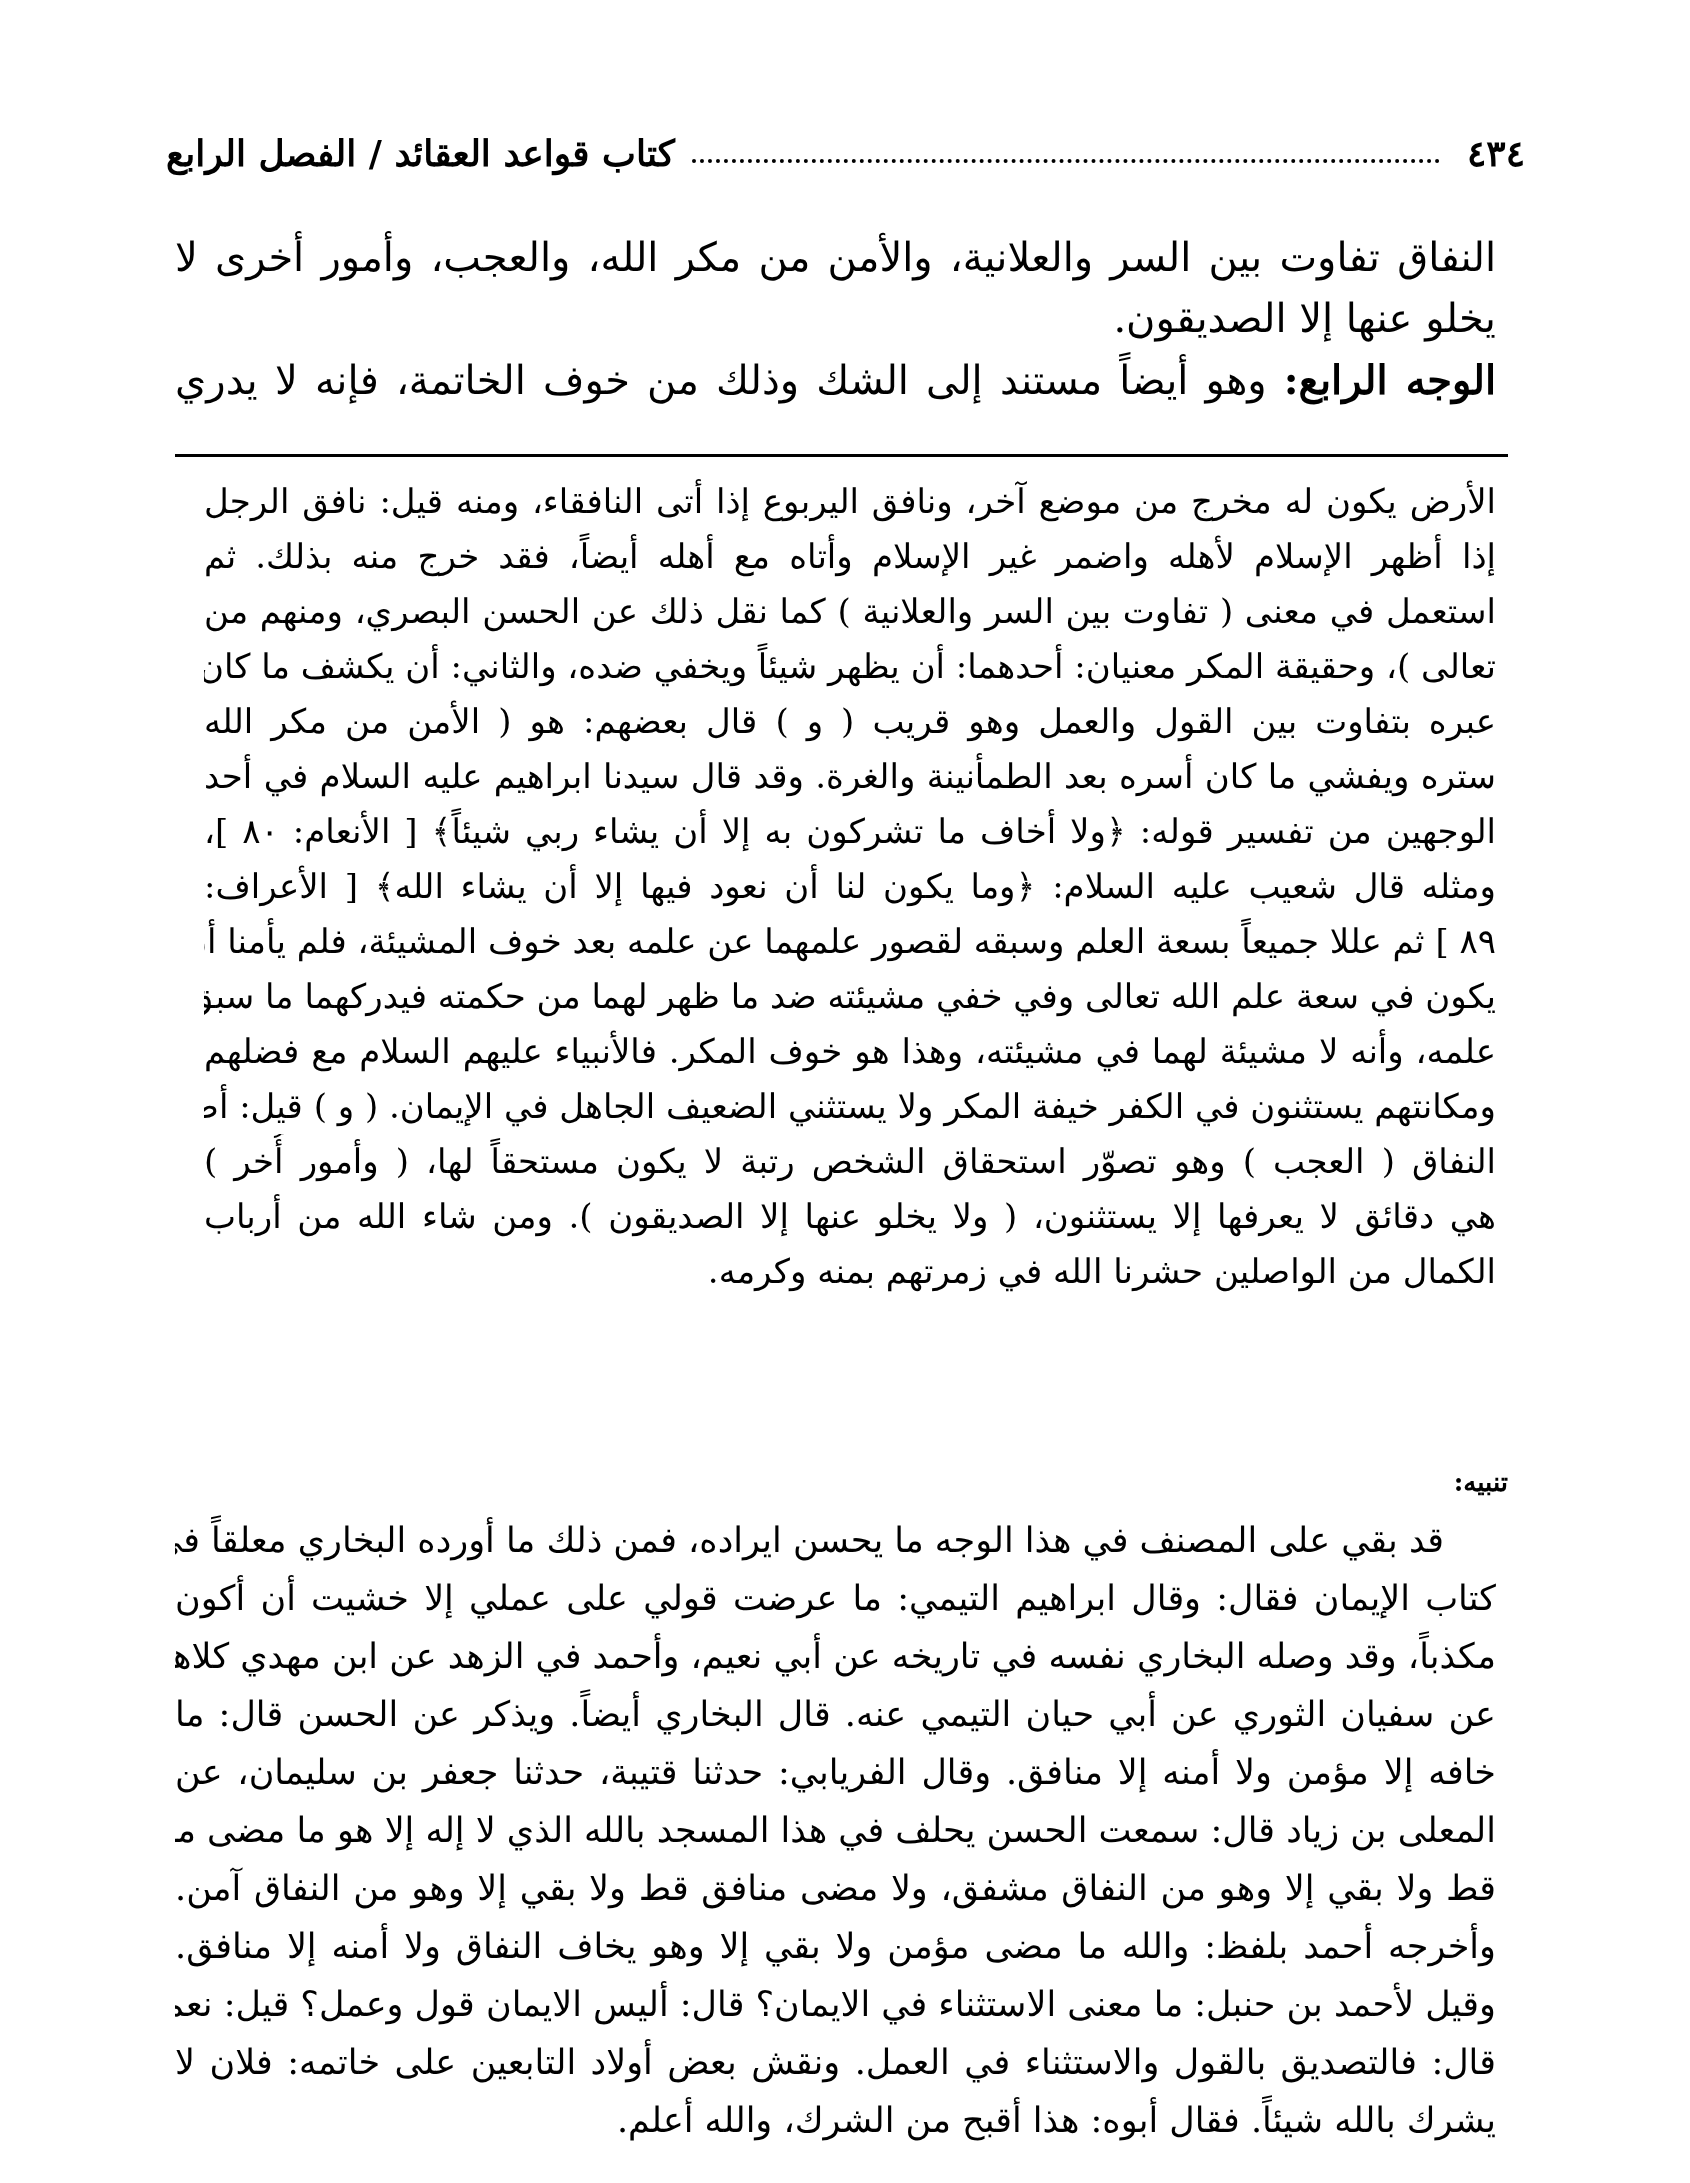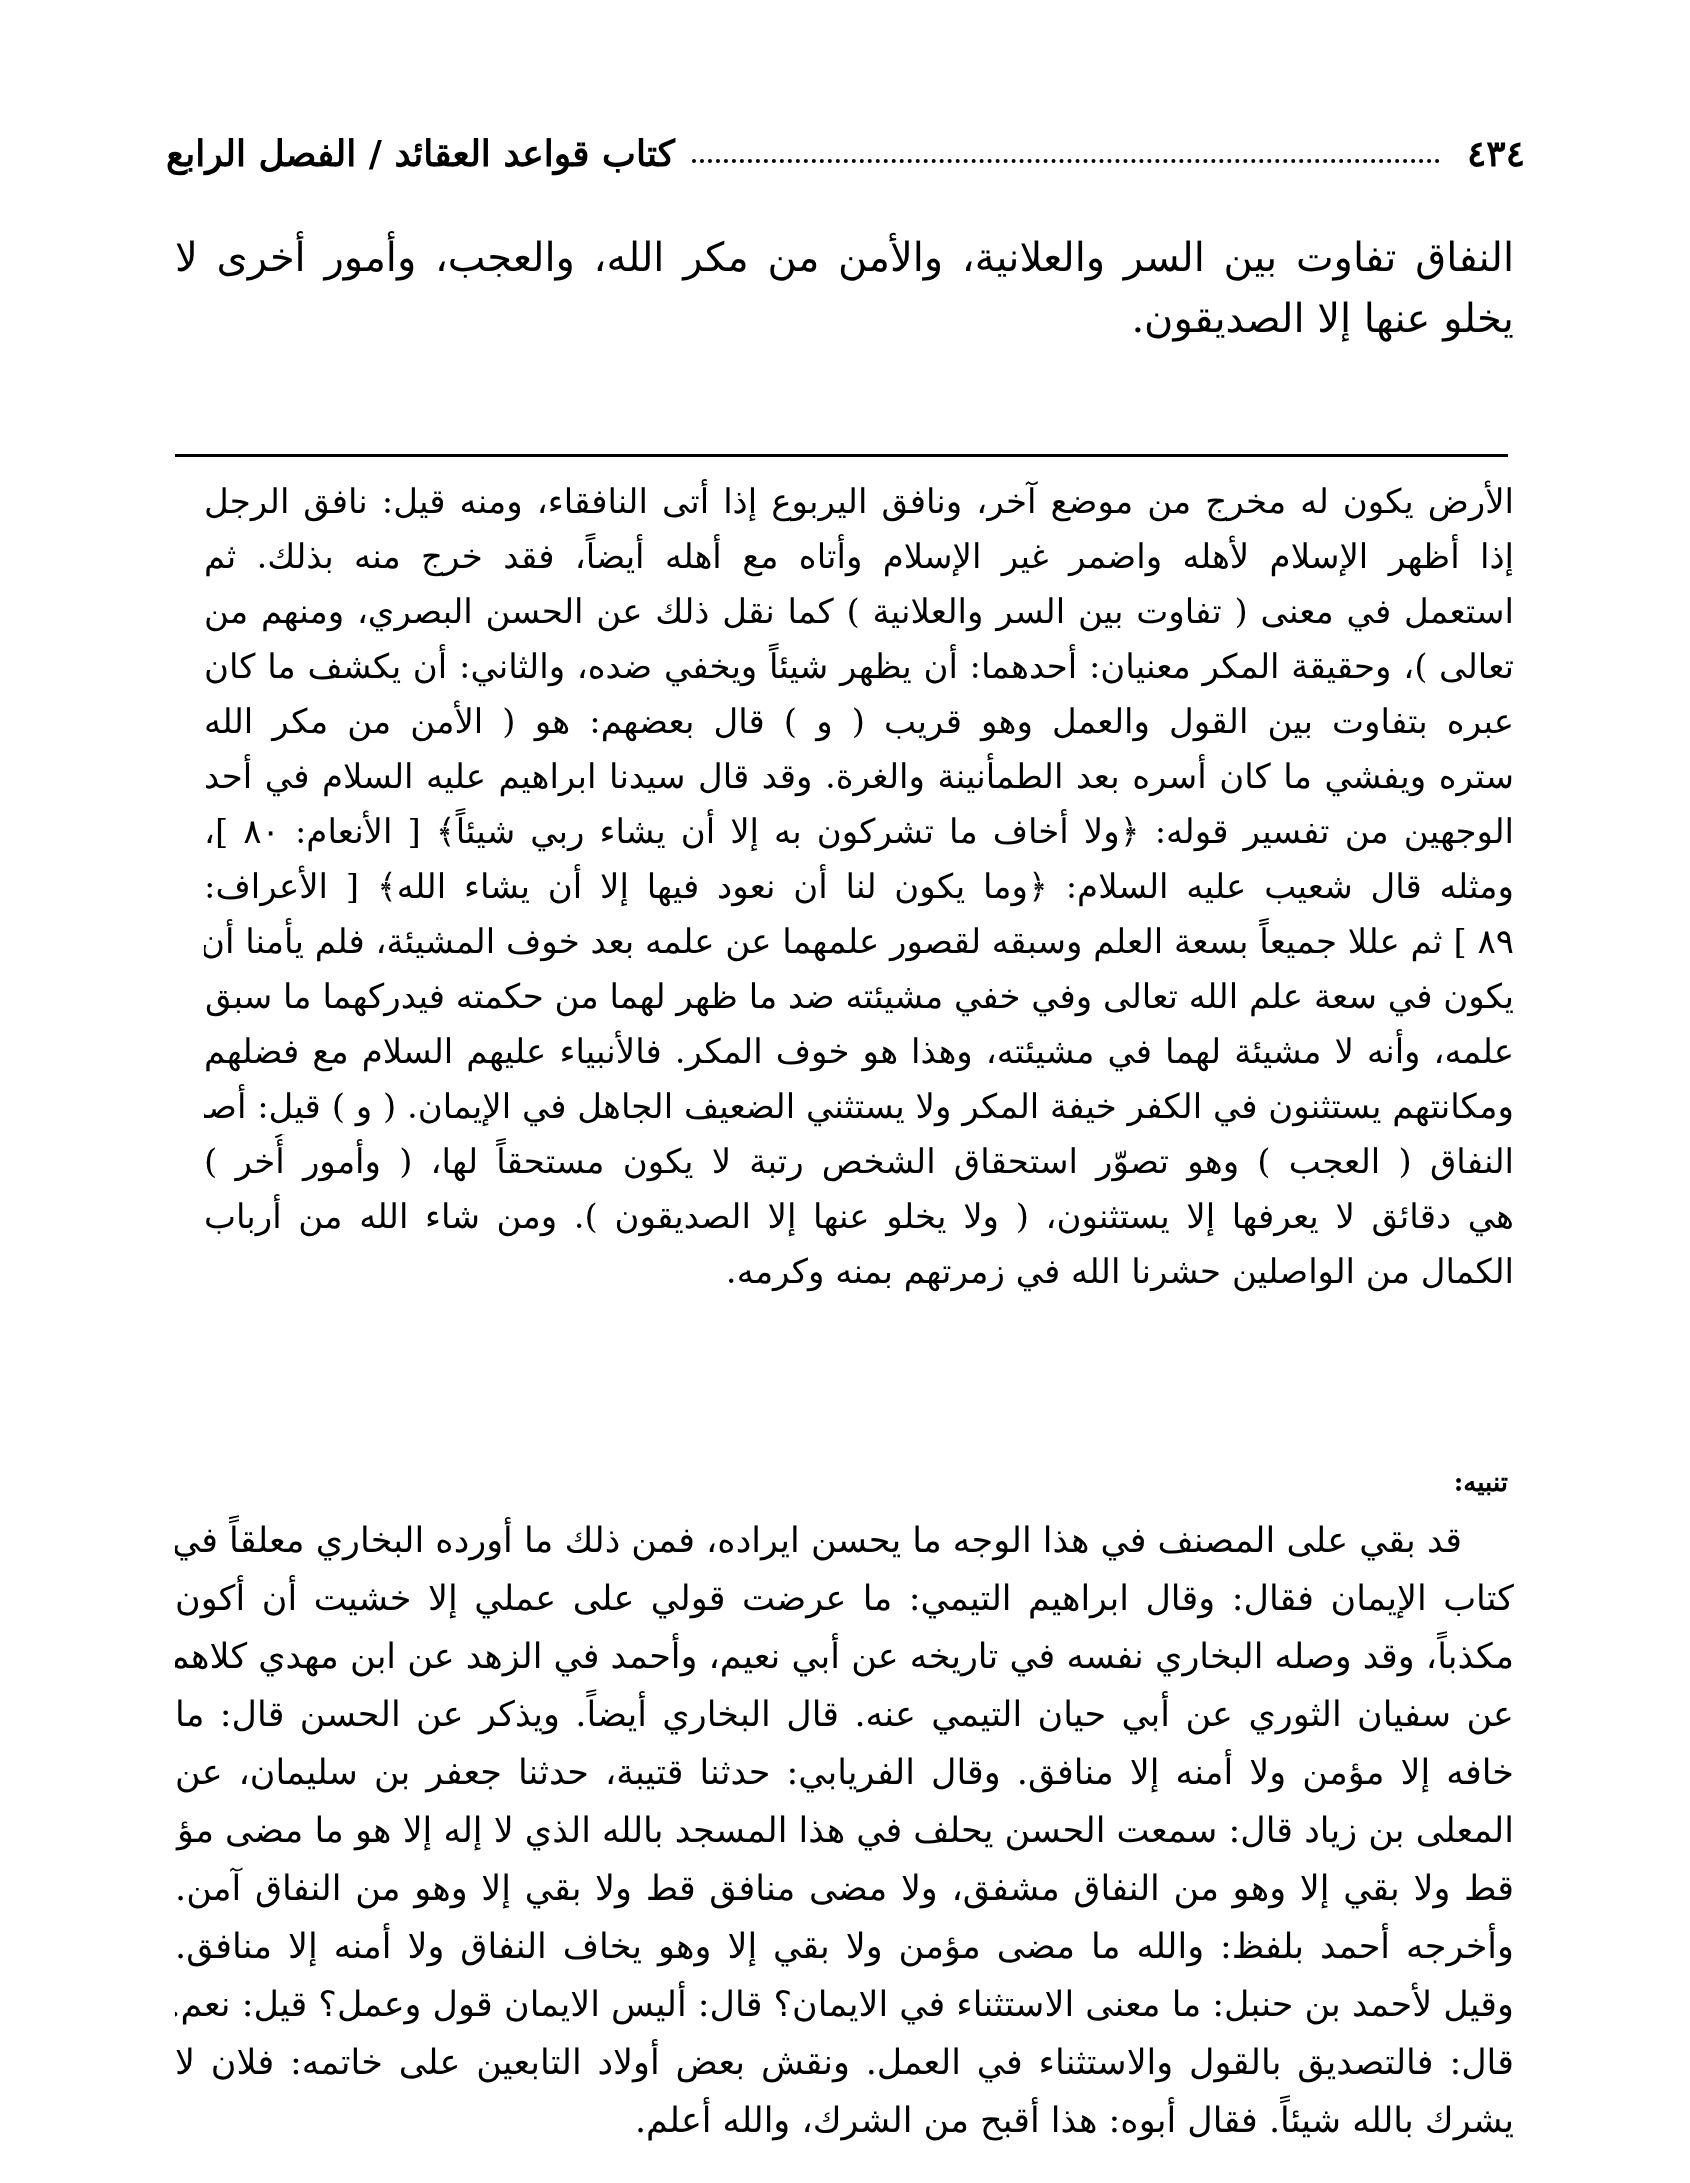--- a/index.html
+++ b/index.html
@@ -16,7 +16,7 @@
   .header .pgno { margin-left: 23px; }
   .header .leader { flex: 1; border-bottom: 4.4px dotted #000; height: 0; margin: 17.5px 4.4px 0 17.5px; }
   .header .title { }
-  .block { position: absolute; left: 175px; right: 177px; direction: rtl; }
+  .block { position: absolute; left: 175px; right: 195px; direction: rtl; }
   .line {
     display: block; white-space: nowrap; text-align: justify; text-align-last: justify;
     overflow: hidden;

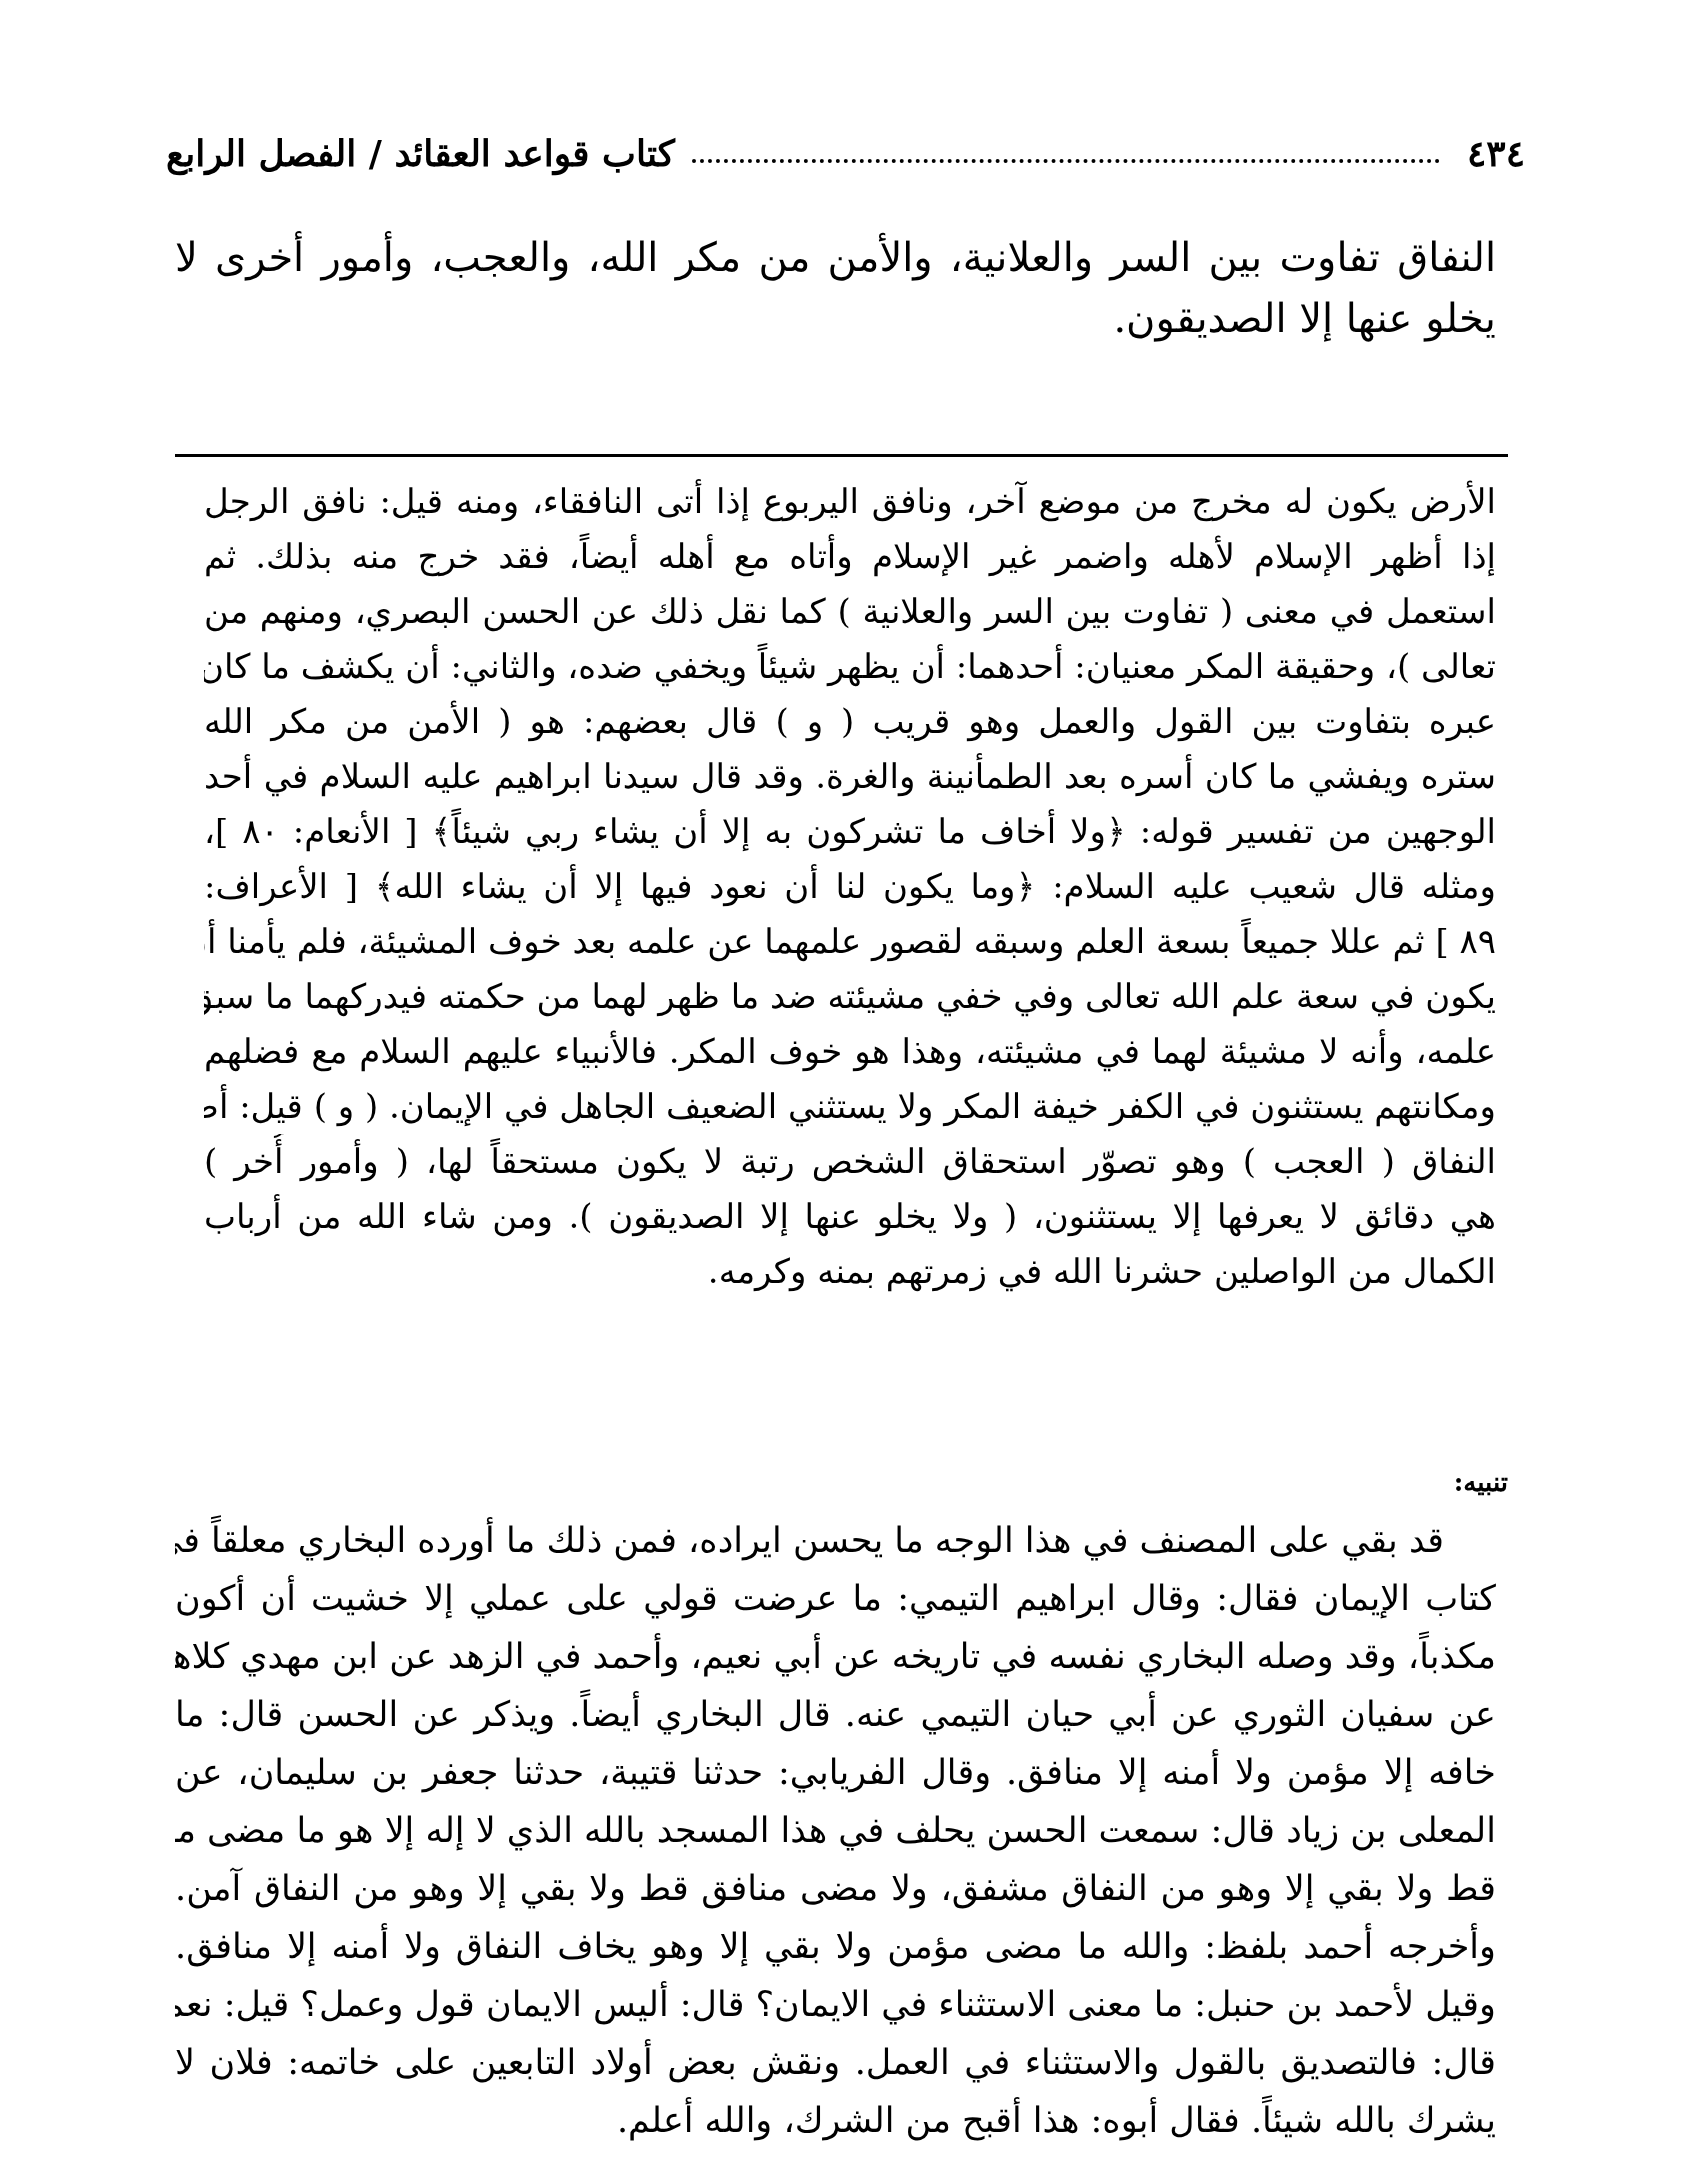--- a/index.html
+++ b/index.html
@@ -49,6 +49,7 @@
   <div class="block main">
     <span class="line">النفاق تفاوت بين السر والعلانية، والأمن من مكر الله، والعجب، وأمور أخرى لا</span>
     <span class="line short">يخلو عنها إلا الصديقون.</span>
+    <span class="line"><b>الوجه الرابع:</b> <span>وهو أيضاً مستند إلى الشك وذلك من خوف الخاتمة، فإنه لا يدري</span></span>
   </div>
 
   <div class="rule"></div>

